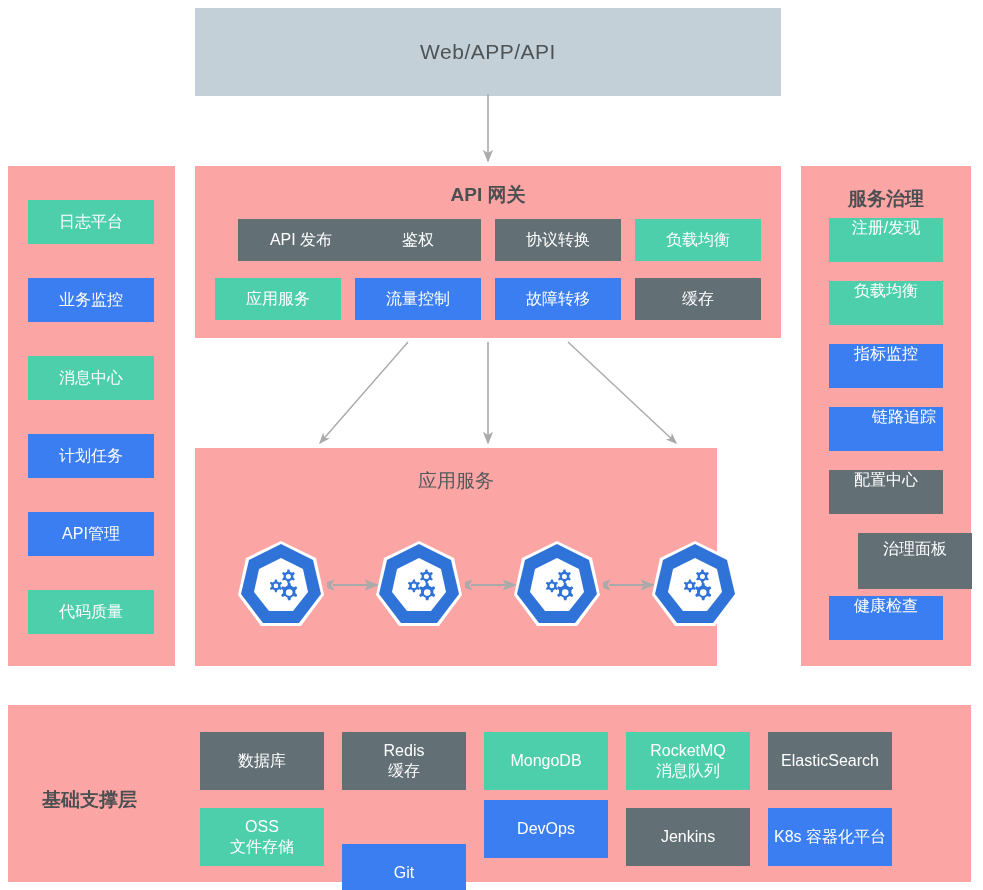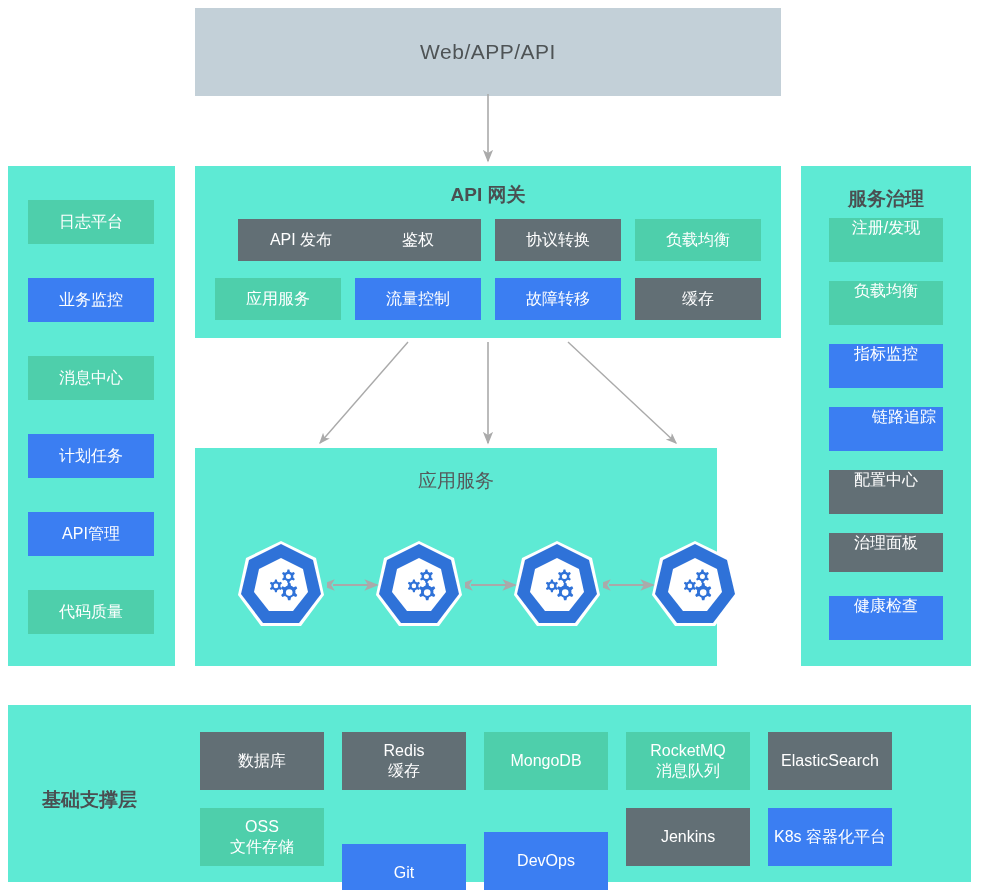--- a/index.html
+++ b/index.html
@@ -40,7 +40,7 @@
   
   .panel {
     position: absolute;
-    background: #5eead4;
+    background: #fca5a5;
   }
   #panel-left   { left: 8px;   top: 166px; width: 167px; height: 500px; }
   #panel-gateway{ left: 195px; top: 166px; width: 586px; height: 172px; }

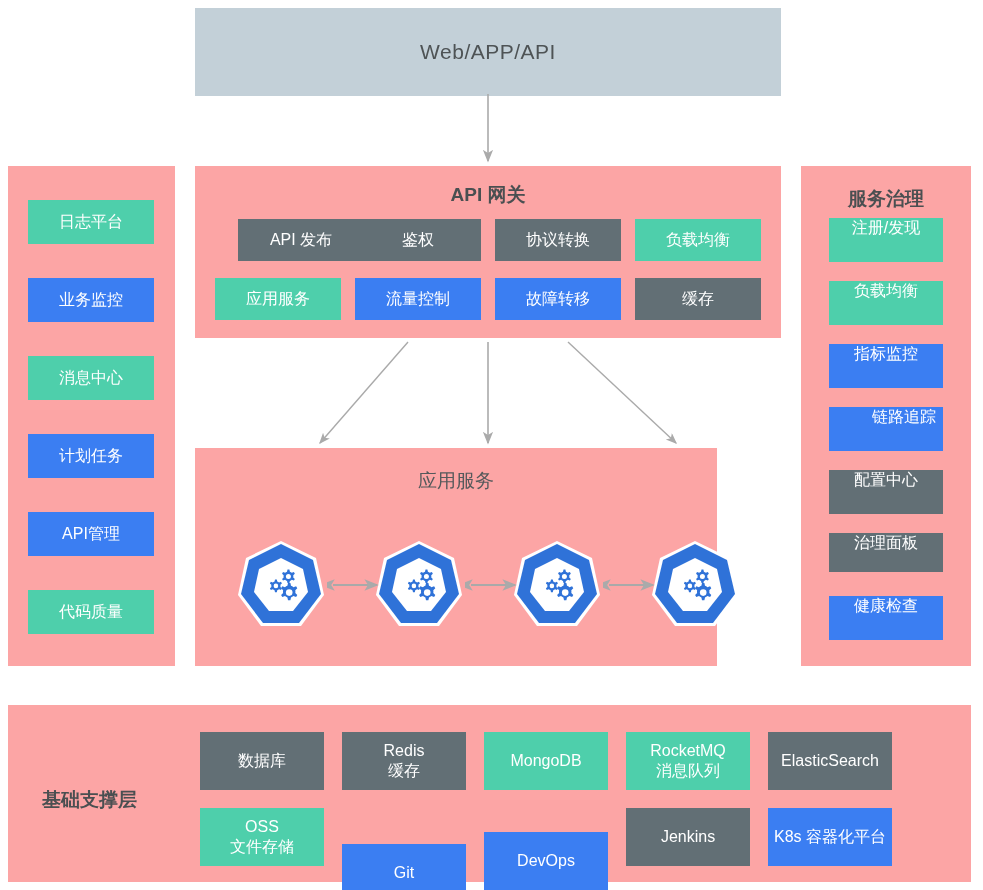--- a/index.html
+++ b/index.html
@@ -188,7 +188,7 @@
       <div class="chip blue side-chip" style="left: 829px; top: 344px; width: 114px; height: 44px;"><span style="left: 829px; width: 114px; height: 44px;">指标监控</span></div>
       <div class="chip blue side-chip" style="left: 829px; top: 407px; width: 114px; height: 44px; padding-left: 36px;"><span style="left: 829px; width: 114px; height: 44px;">链路追踪</span></div>
       <div class="chip gray side-chip" style="left: 829px; top: 470px; width: 114px; height: 44px;"><span style="left: 829px; width: 114px; height: 44px;">配置中心</span></div>
-      <div class="chip gray side-chip" style="left: 829px; top: 533px; width: 114px; height: 39px;"><span style="left: 829px; width: 114px; height: 44px;">治理面板</span></div>
+      <div class="chip gray side-chip" style="left: 858px; top: 533px; width: 114px; height: 56px;"><span style="left: 829px; width: 114px; height: 44px;">治理面板</span></div>
       <div class="chip blue side-chip" style="left: 829px; top: 596px; width: 114px; height: 44px;"><span style="left: 829px; width: 114px; height: 44px;">健康检查</span></div>
       <div class="chip gray infra-chip" style="left: 200px; top: 732px;"><span>数据库</span></div>
       <div class="chip gray infra-chip" style="left: 342px; top: 732px;"><span>Redis</span><span>缓存</span></div>

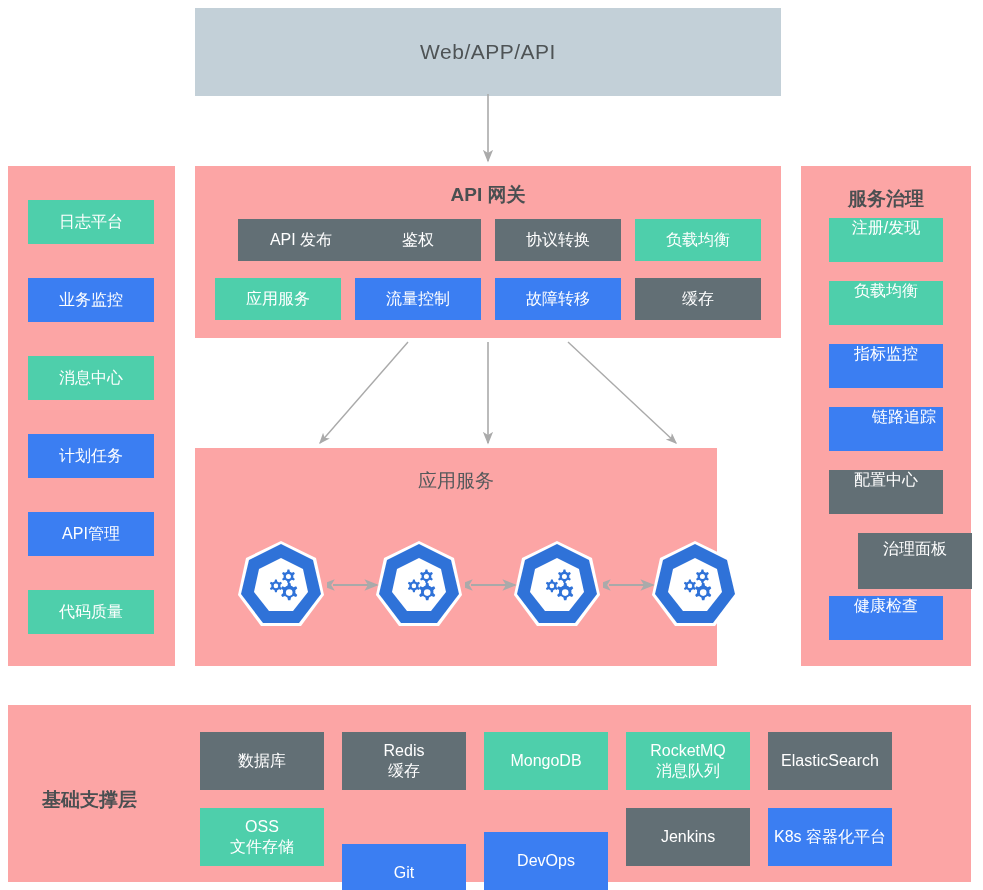--- a/index.html
+++ b/index.html
@@ -197,7 +197,7 @@
       <div class="chip gray infra-chip" style="left: 768px; top: 732px;"><span>ElasticSearch</span></div>
       <div class="chip green infra-chip" style="left: 200px; top: 808px;"><span>OSS</span><span>文件存储</span></div>
       <div class="chip blue infra-chip" style="left: 342px; top: 844px;"><span>Git</span></div>
-      <div class="chip blue infra-chip" style="left: 484px; top: 832px;"><span>DevOps</span></div>
+      <div class="chip blue infra-chip" style="left: 484px; top: 800px;"><span>DevOps</span></div>
       <div class="chip gray infra-chip" style="left: 626px; top: 808px;"><span>Jenkins</span></div>
       <div class="chip blue infra-chip" style="left: 768px; top: 808px;"><span>K8s 容器化平台</span></div>
       <div class="service-node" style="left: 237px;">

